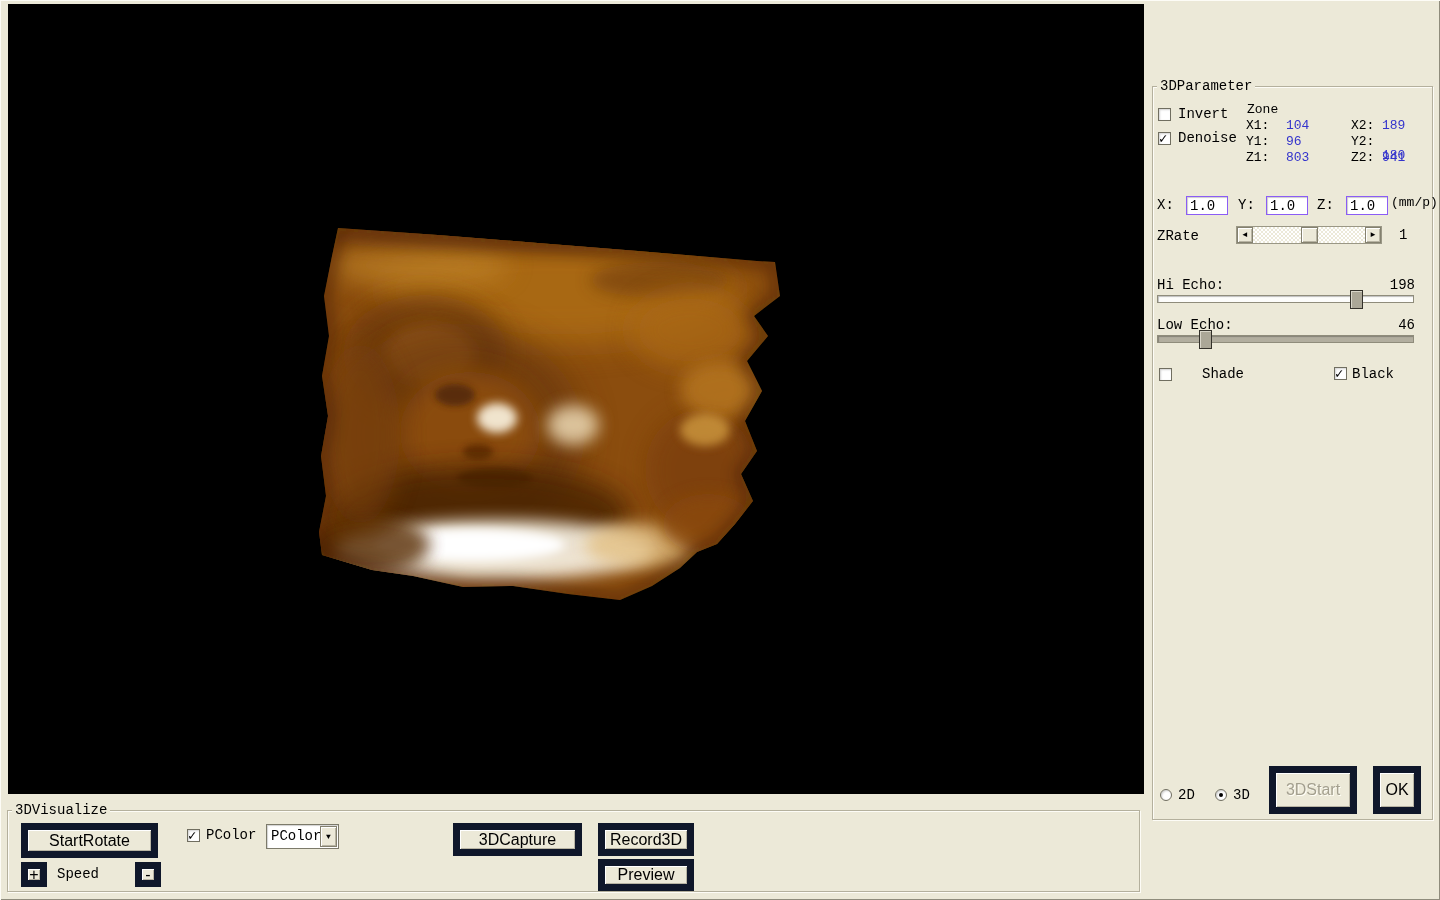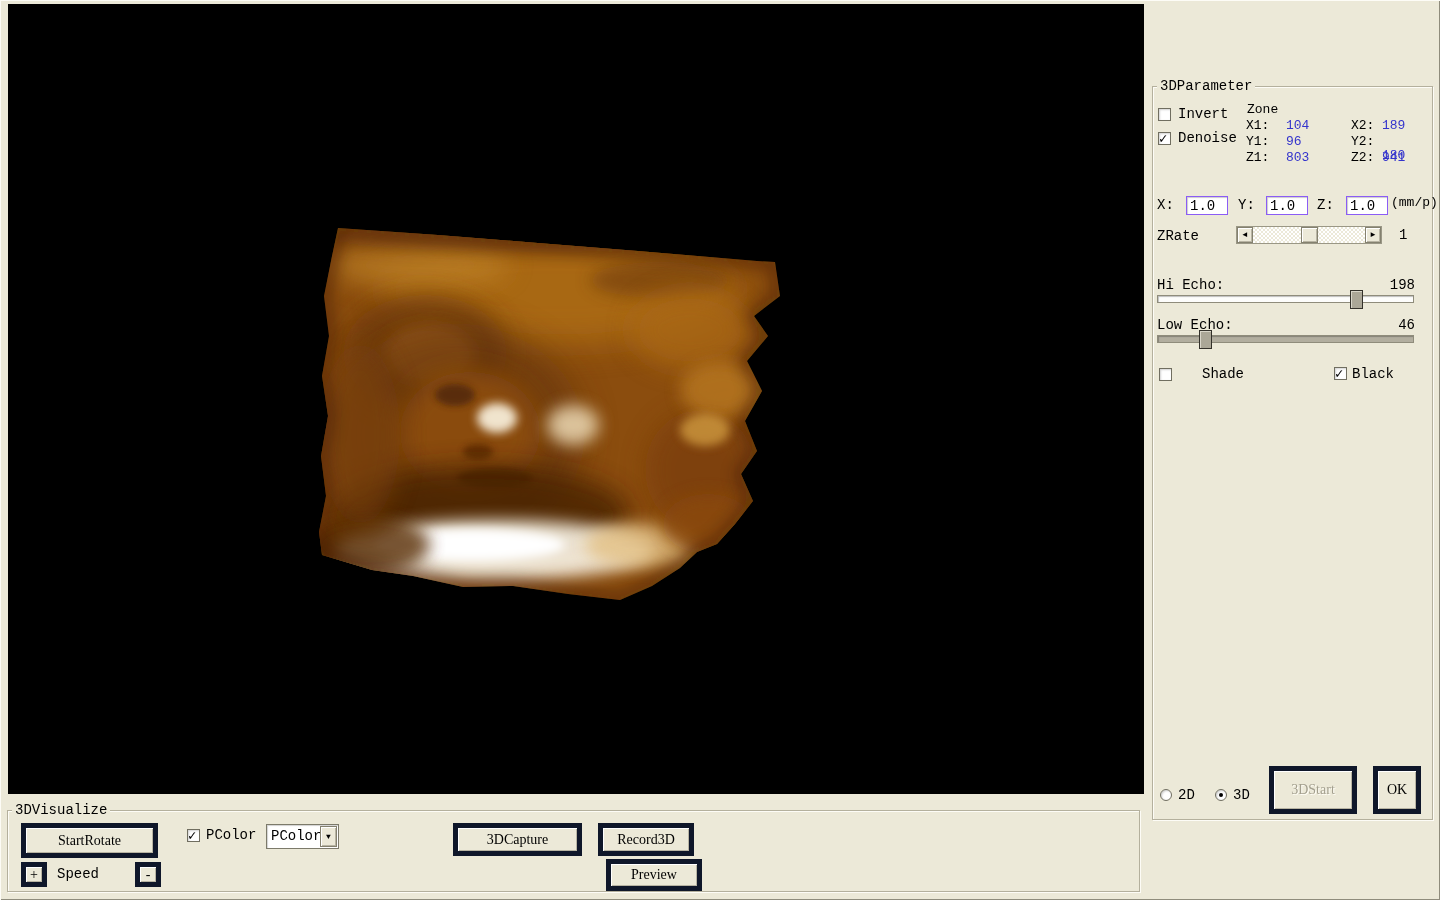--- a/index.html
+++ b/index.html
@@ -28,9 +28,9 @@
   .blue { color:#3333cc; }
   .btn {
     position:absolute; display:flex; align-items:center; justify-content:center;
-    background:#ece9d8; border:5px solid #0f172a;
-    box-shadow: inset 1px 1px 0 #ffffff, inset -1px -1px 0 #b8b4a3;
-    font-family:Liberation Serif, serif; font-size:14px; color:#000; cursor:default;
+    background:#ece9d8; border:7px solid #0f172a;
+    box-shadow: inset 1px 1px 0 #ffffff, inset -1px -1px 0 #b8b4a3;
+    font-family:Liberation Sans, sans-serif; font-size:16px; color:#000; cursor:default;
     white-space:nowrap;
   }
   .btn.disabled { color:#a39f8e; text-shadow:1px 1px 0 #fffef6; }

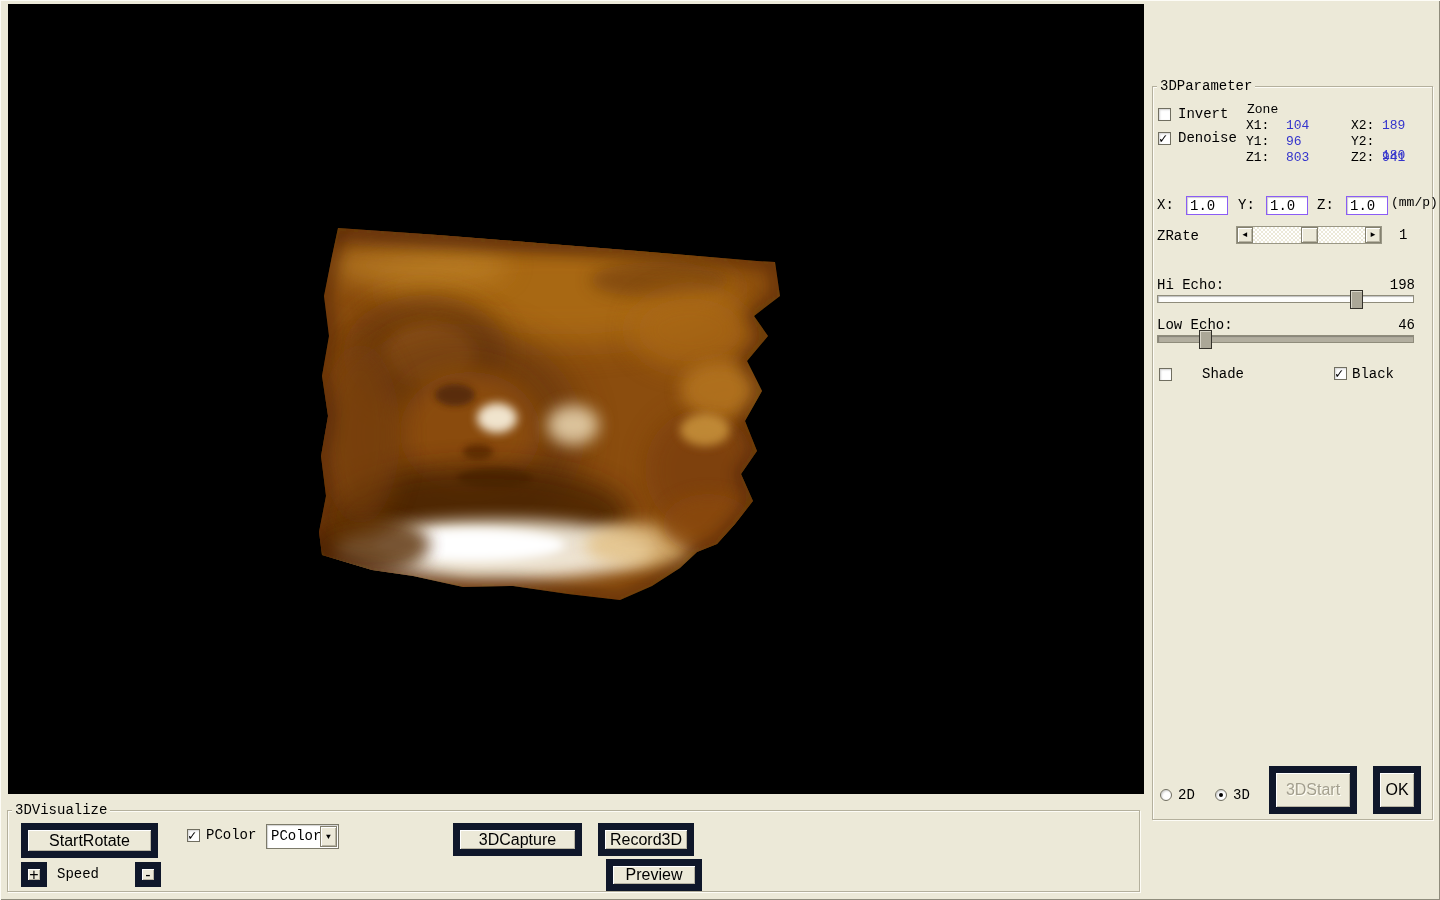--- a/index.html
+++ b/index.html
@@ -267,7 +267,7 @@
 
   <div class="btn" style="left:445px; top:12px; width:129px; height:33px;">3DCapture</div>
   <div class="btn" style="left:590px; top:12px; width:96px; height:33px;">Record3D</div>
-  <div class="btn" style="left:590px; top:48px; width:96px; height:32px;margin-left:8px;">Preview</div>
+  <div class="btn" style="left:590px; top:48px; width:96px; height:32px;">Preview</div>
 </div>
 
 <div class="frame"></div>

